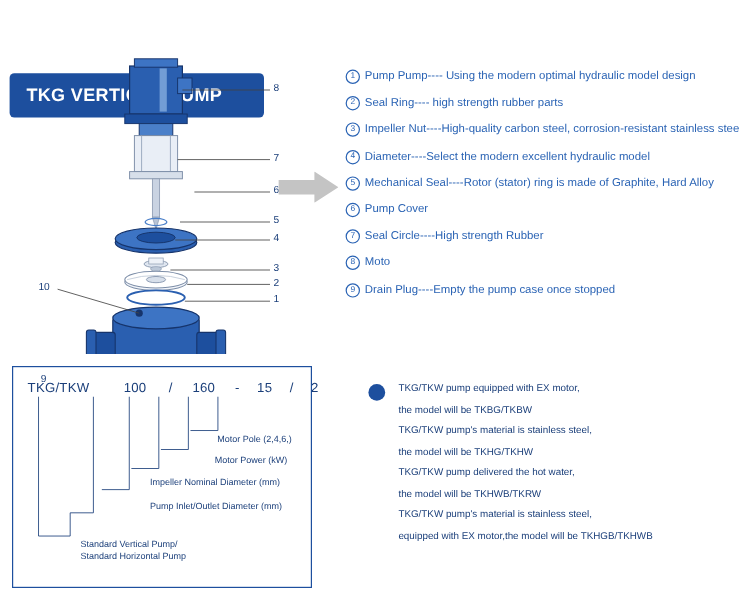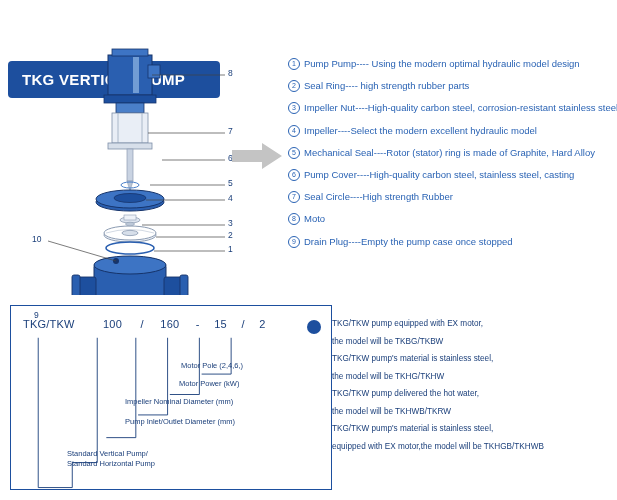--- a/index.html
+++ b/index.html
@@ -183,7 +183,7 @@
   </div>
   <div class="row">
     <span class="num">4</span>
-    <span class="lbl">Impeller</span>
+    <span class="lbl">Diameter</span>
     <span class="dsc">----Select the modern excellent hydraulic model</span>
   </div>
   <div class="row">

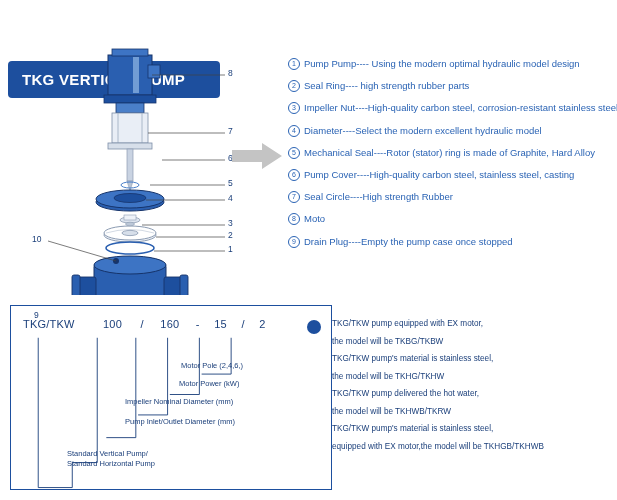--- a/index.html
+++ b/index.html
@@ -194,7 +194,6 @@
   <div class="row">
     <span class="num">6</span>
     <span class="lbl">Pump Cover</span>
-    <span class="dsc">----High-quality carbon steel, stainless steel, casting</span>
   </div>
   <div class="row">
     <span class="num">7</span>

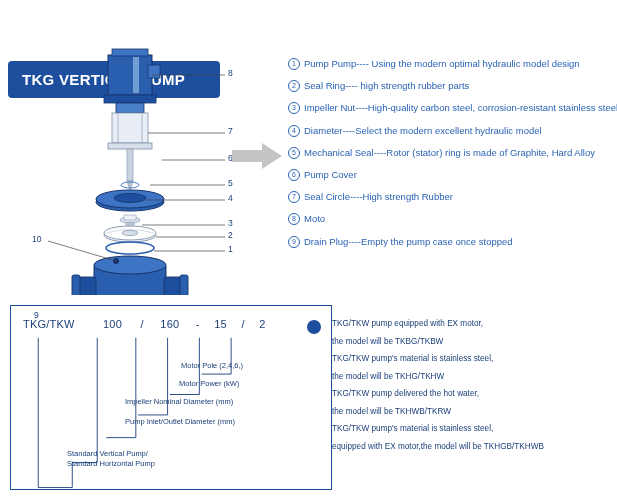--- a/index.html
+++ b/index.html
@@ -49,7 +49,7 @@
   .legend .dsc{ color:#2a63b4; }
   
   .modelbox{
-    position:absolute; left:10px; top:305px; width:322px; height:185px;
+    position:absolute; left:10px; top:305px; width:250px; height:185px;
     border:1px solid #1d4f9e;
   }
   .code-line{

